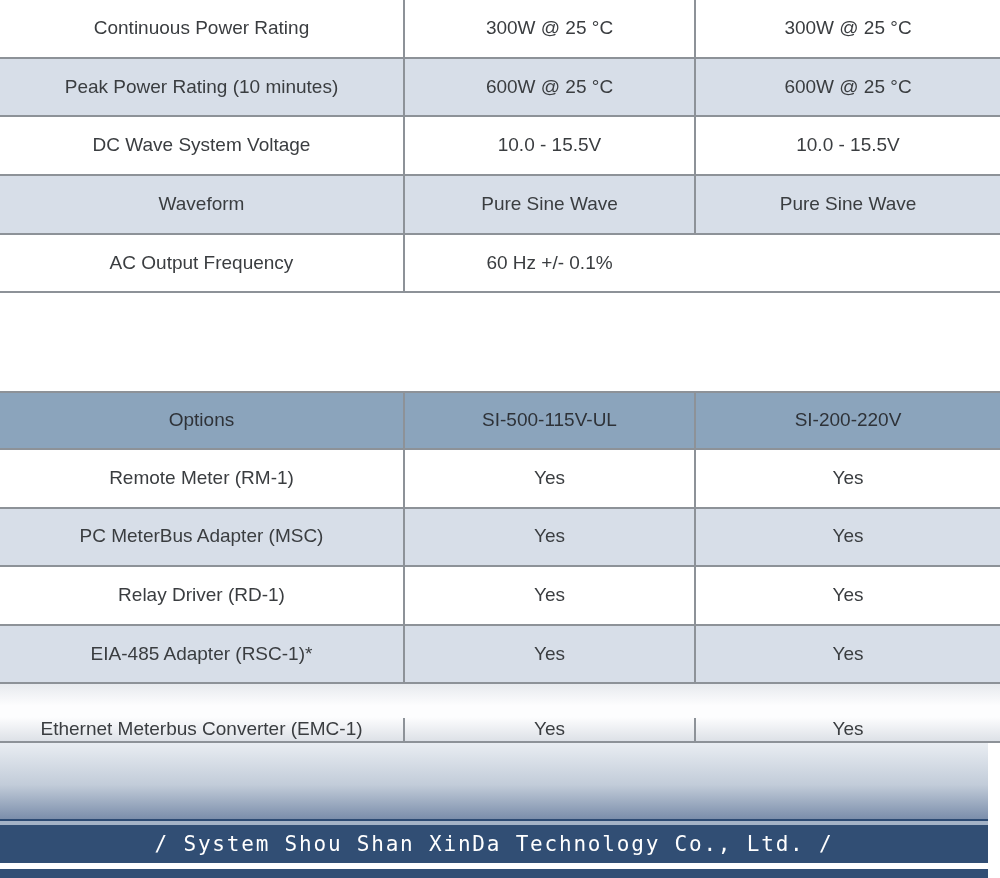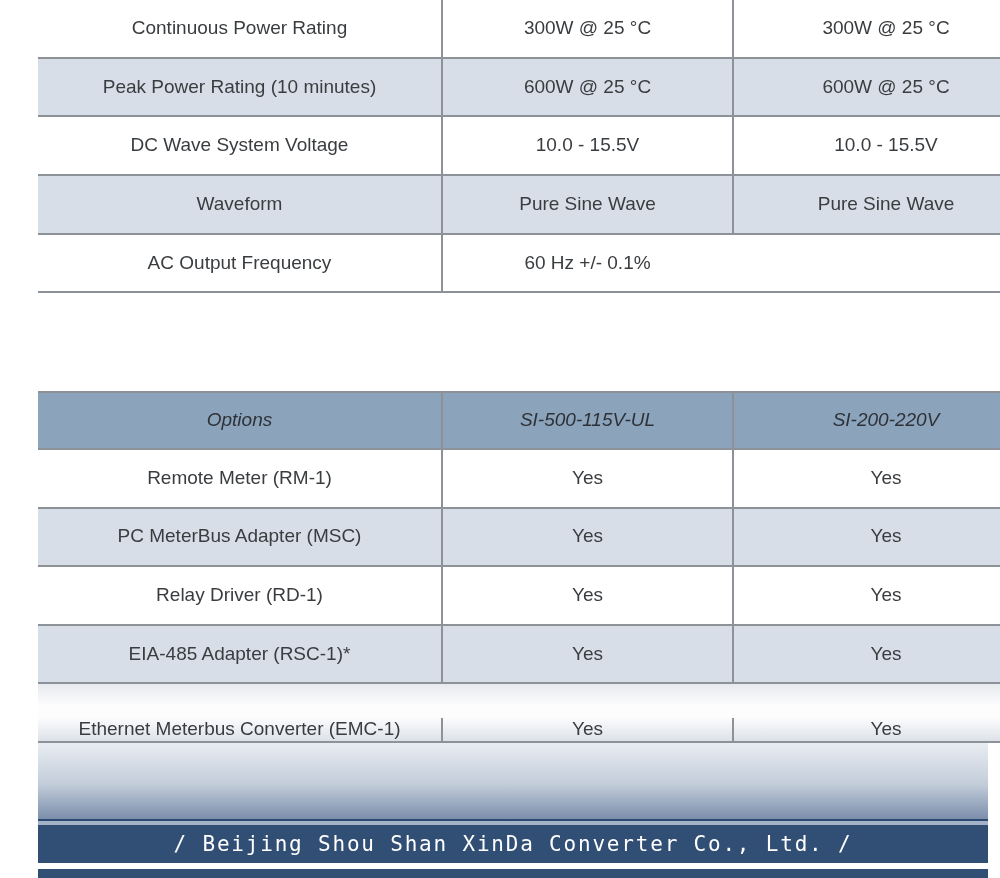--- a/index.html
+++ b/index.html
@@ -8,7 +8,7 @@
     font-family:"Liberation Sans","DejaVu Sans",sans-serif;
     -webkit-font-smoothing:antialiased;
   }
-  .page{width:988px;height:878px;position:relative;display:flex;flex-direction:column;padding-left:38px;}
+  .page{width:988px;height:878px;position:relative;display:flex;flex-direction:column;}
   *{box-sizing:border-box;}
 
   

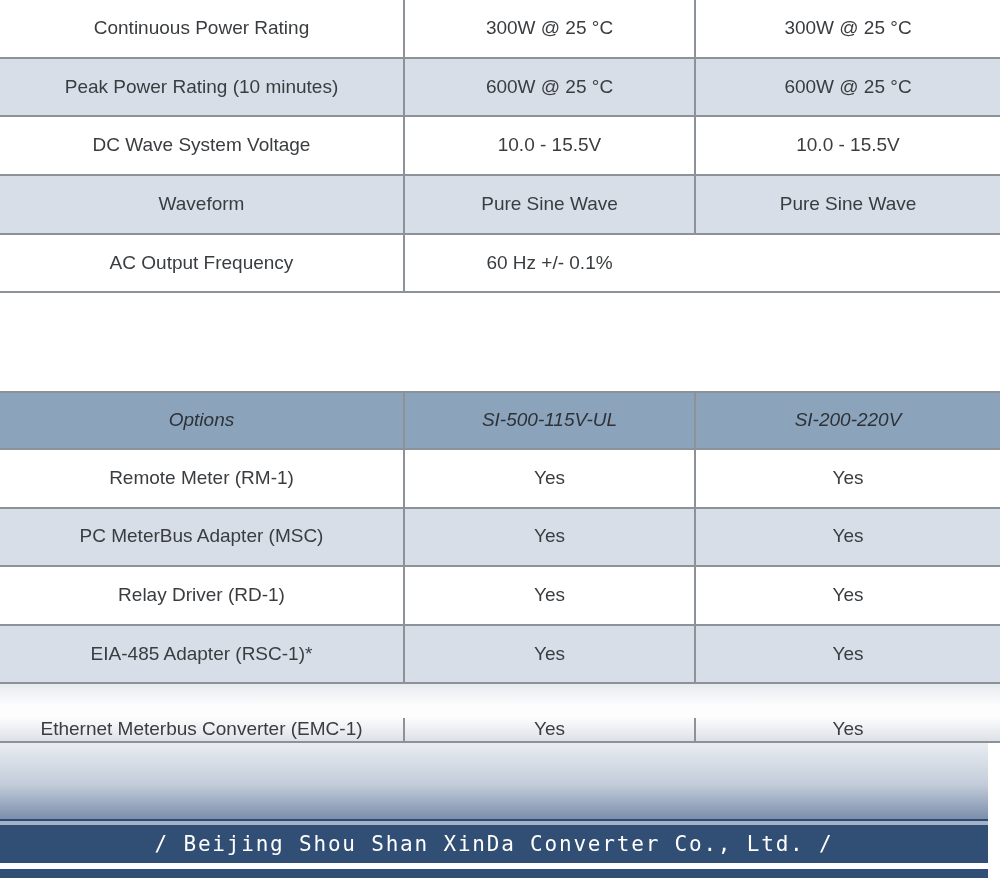--- a/index.html
+++ b/index.html
@@ -28,7 +28,7 @@
   .gap{height:39px;background:#ffffff;}
 
   .options-table{border-top:2px solid #8d9298;}
-  .opt-header{height:57px;background:#8ba4bc;font-style:italic;}
+  .opt-header{height:57px;background:#8ba4bc;}
   .opt-header .cell{color:#2e3238;}
   .opt-rows{height:293px;display:grid;grid-template-rows:repeat(5,1fr);}
   .opt-rows .row:nth-child(even){background:#d7dee8;}

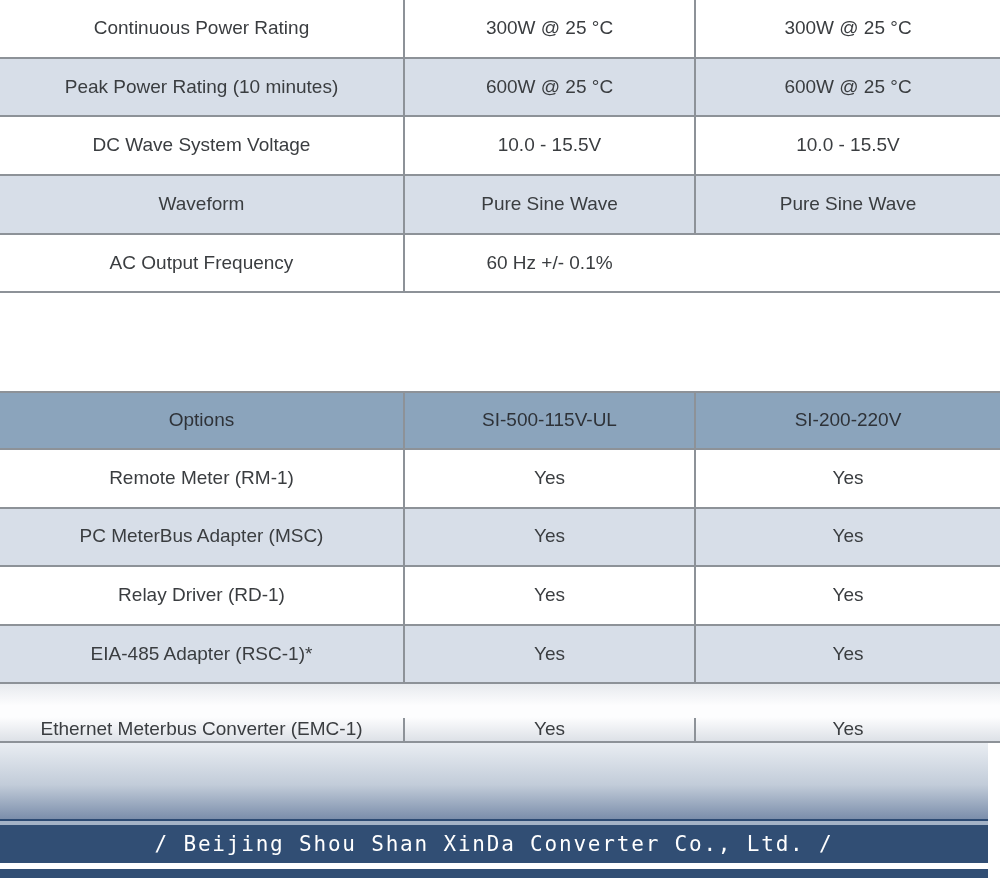--- a/index.html
+++ b/index.html
@@ -124,7 +124,7 @@
   <div class="dark-line"></div>
   <div class="light-line"></div>
   <div class="banner">
-    <span>/ Beijing Shou Shan XinDa Converter Co., Ltd. /</span>
+    <span>/ System Shou Shan XinDa Technology Co., Ltd. /</span>
   </div>
   <div class="white-strip"></div>
   <div class="navy-strip"></div>

